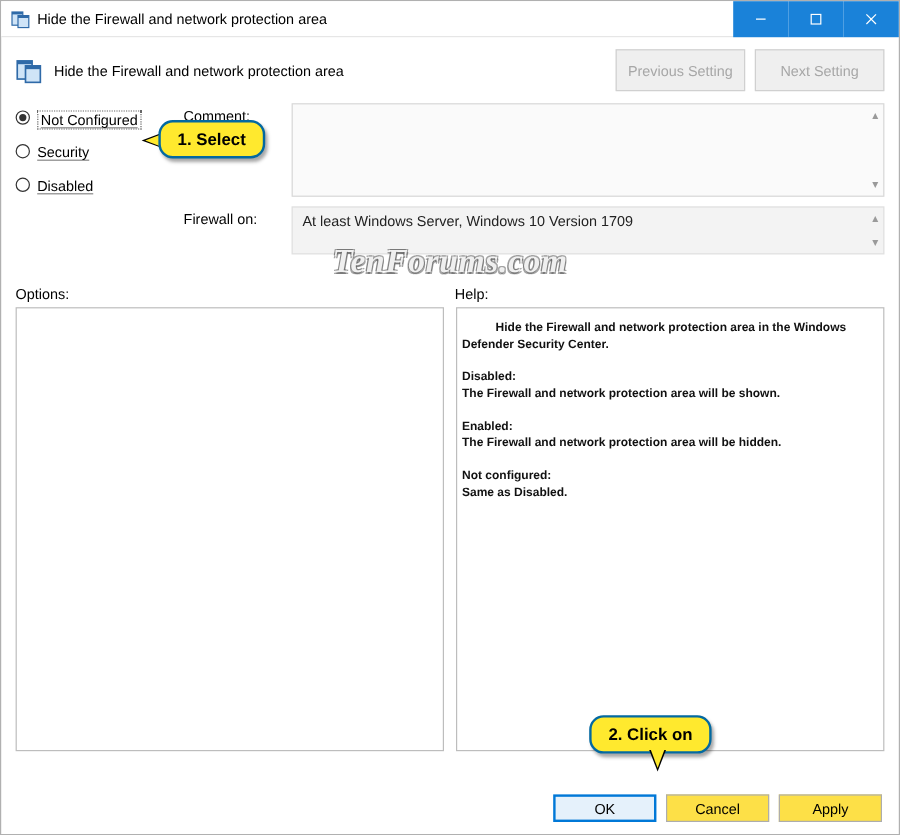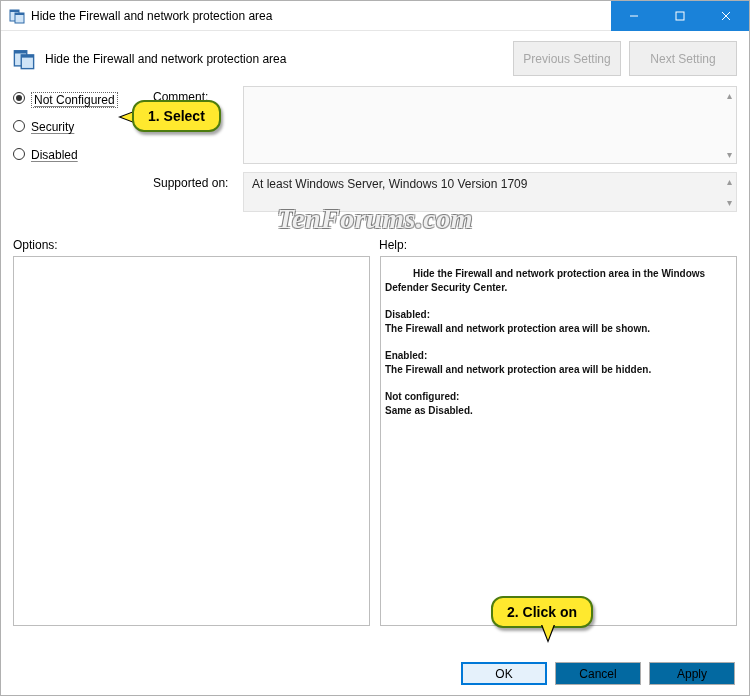--- a/index.html
+++ b/index.html
@@ -101,7 +101,7 @@
   .btn.primary { background:#e5f1fb; border:2px solid #0078d7; width:86px; }
   
   .callout {
-    position:absolute; background:#ffe92e; border:2px solid #4d7c0f; border-radius:12px;
+    position:absolute; background:#ffe92e; border:2px solid #0369a1; border-radius:12px;
     padding:6px 14px; font-weight:bold; font-size:14px; color:#000;
     box-shadow:2px 3px 3px rgba(0,0,0,0.35);
   }

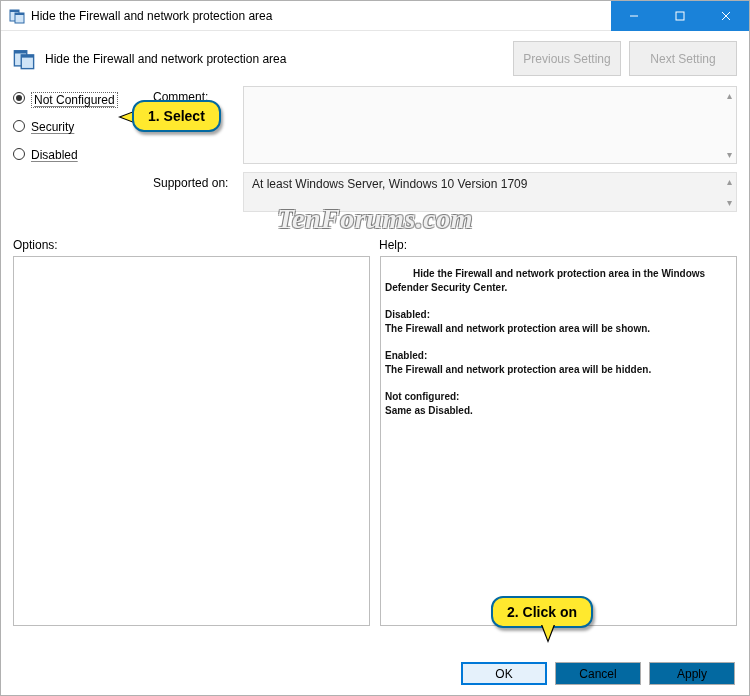--- a/index.html
+++ b/index.html
@@ -223,7 +223,7 @@
         </div>
       </div>
       <div class="field-row">
-        <div class="field-label">Supported on:</div>
+        <div class="field-label">Firewall on:</div>
         <div class="supported-box">
           <span>At least Windows Server, Windows 10 Version 1709</span>
           <span class="scroll-chevron up">▴</span>

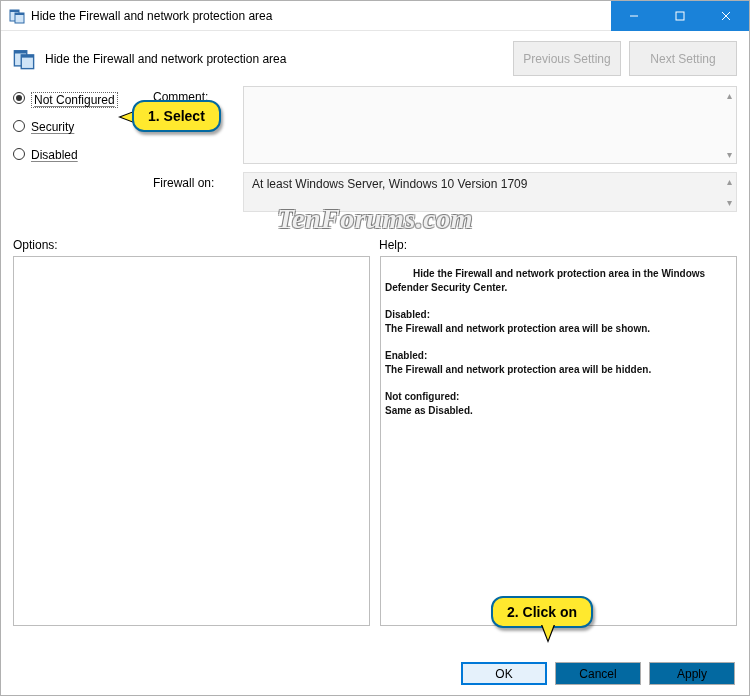--- a/index.html
+++ b/index.html
@@ -96,7 +96,7 @@
   .btn {
     width:86px; height:23px; font-size:12px;
     display:flex; align-items:center; justify-content:center;
-    background:#0369a1; border:1px solid #adadad; color:#000;
+    background:#fde047; border:1px solid #adadad; color:#000;
   }
   .btn.primary { background:#e5f1fb; border:2px solid #0078d7; width:86px; }
   

